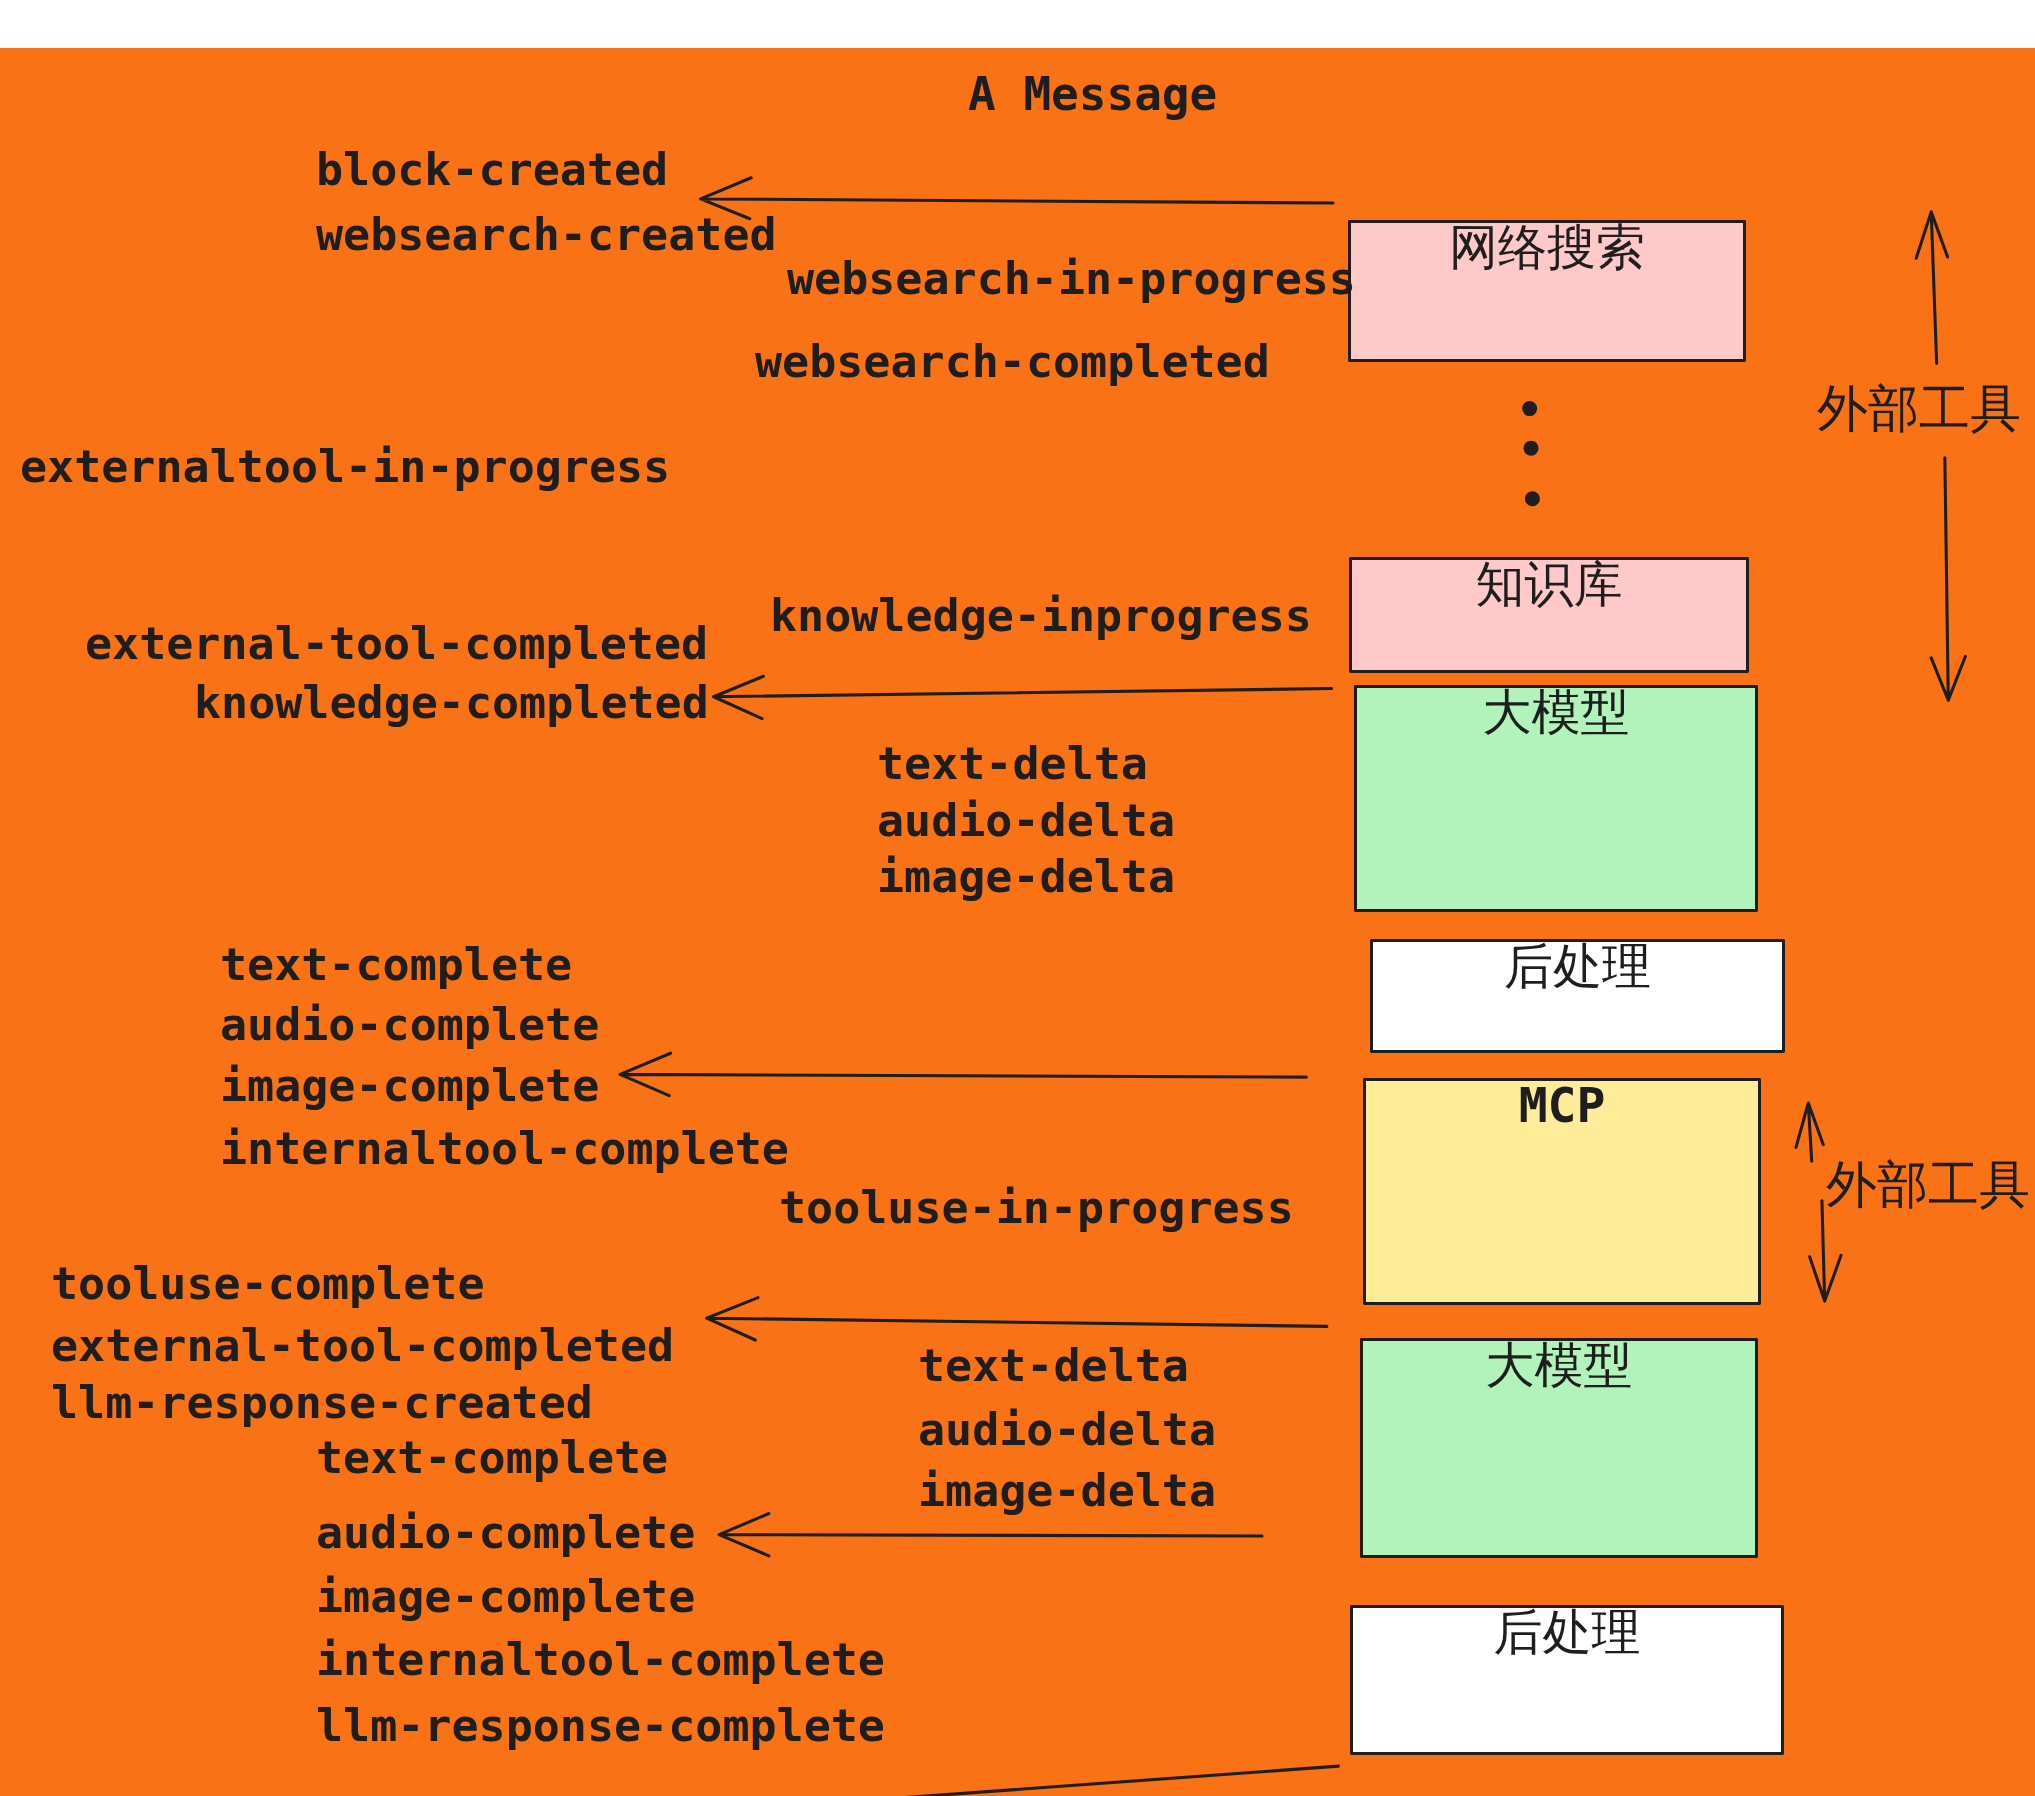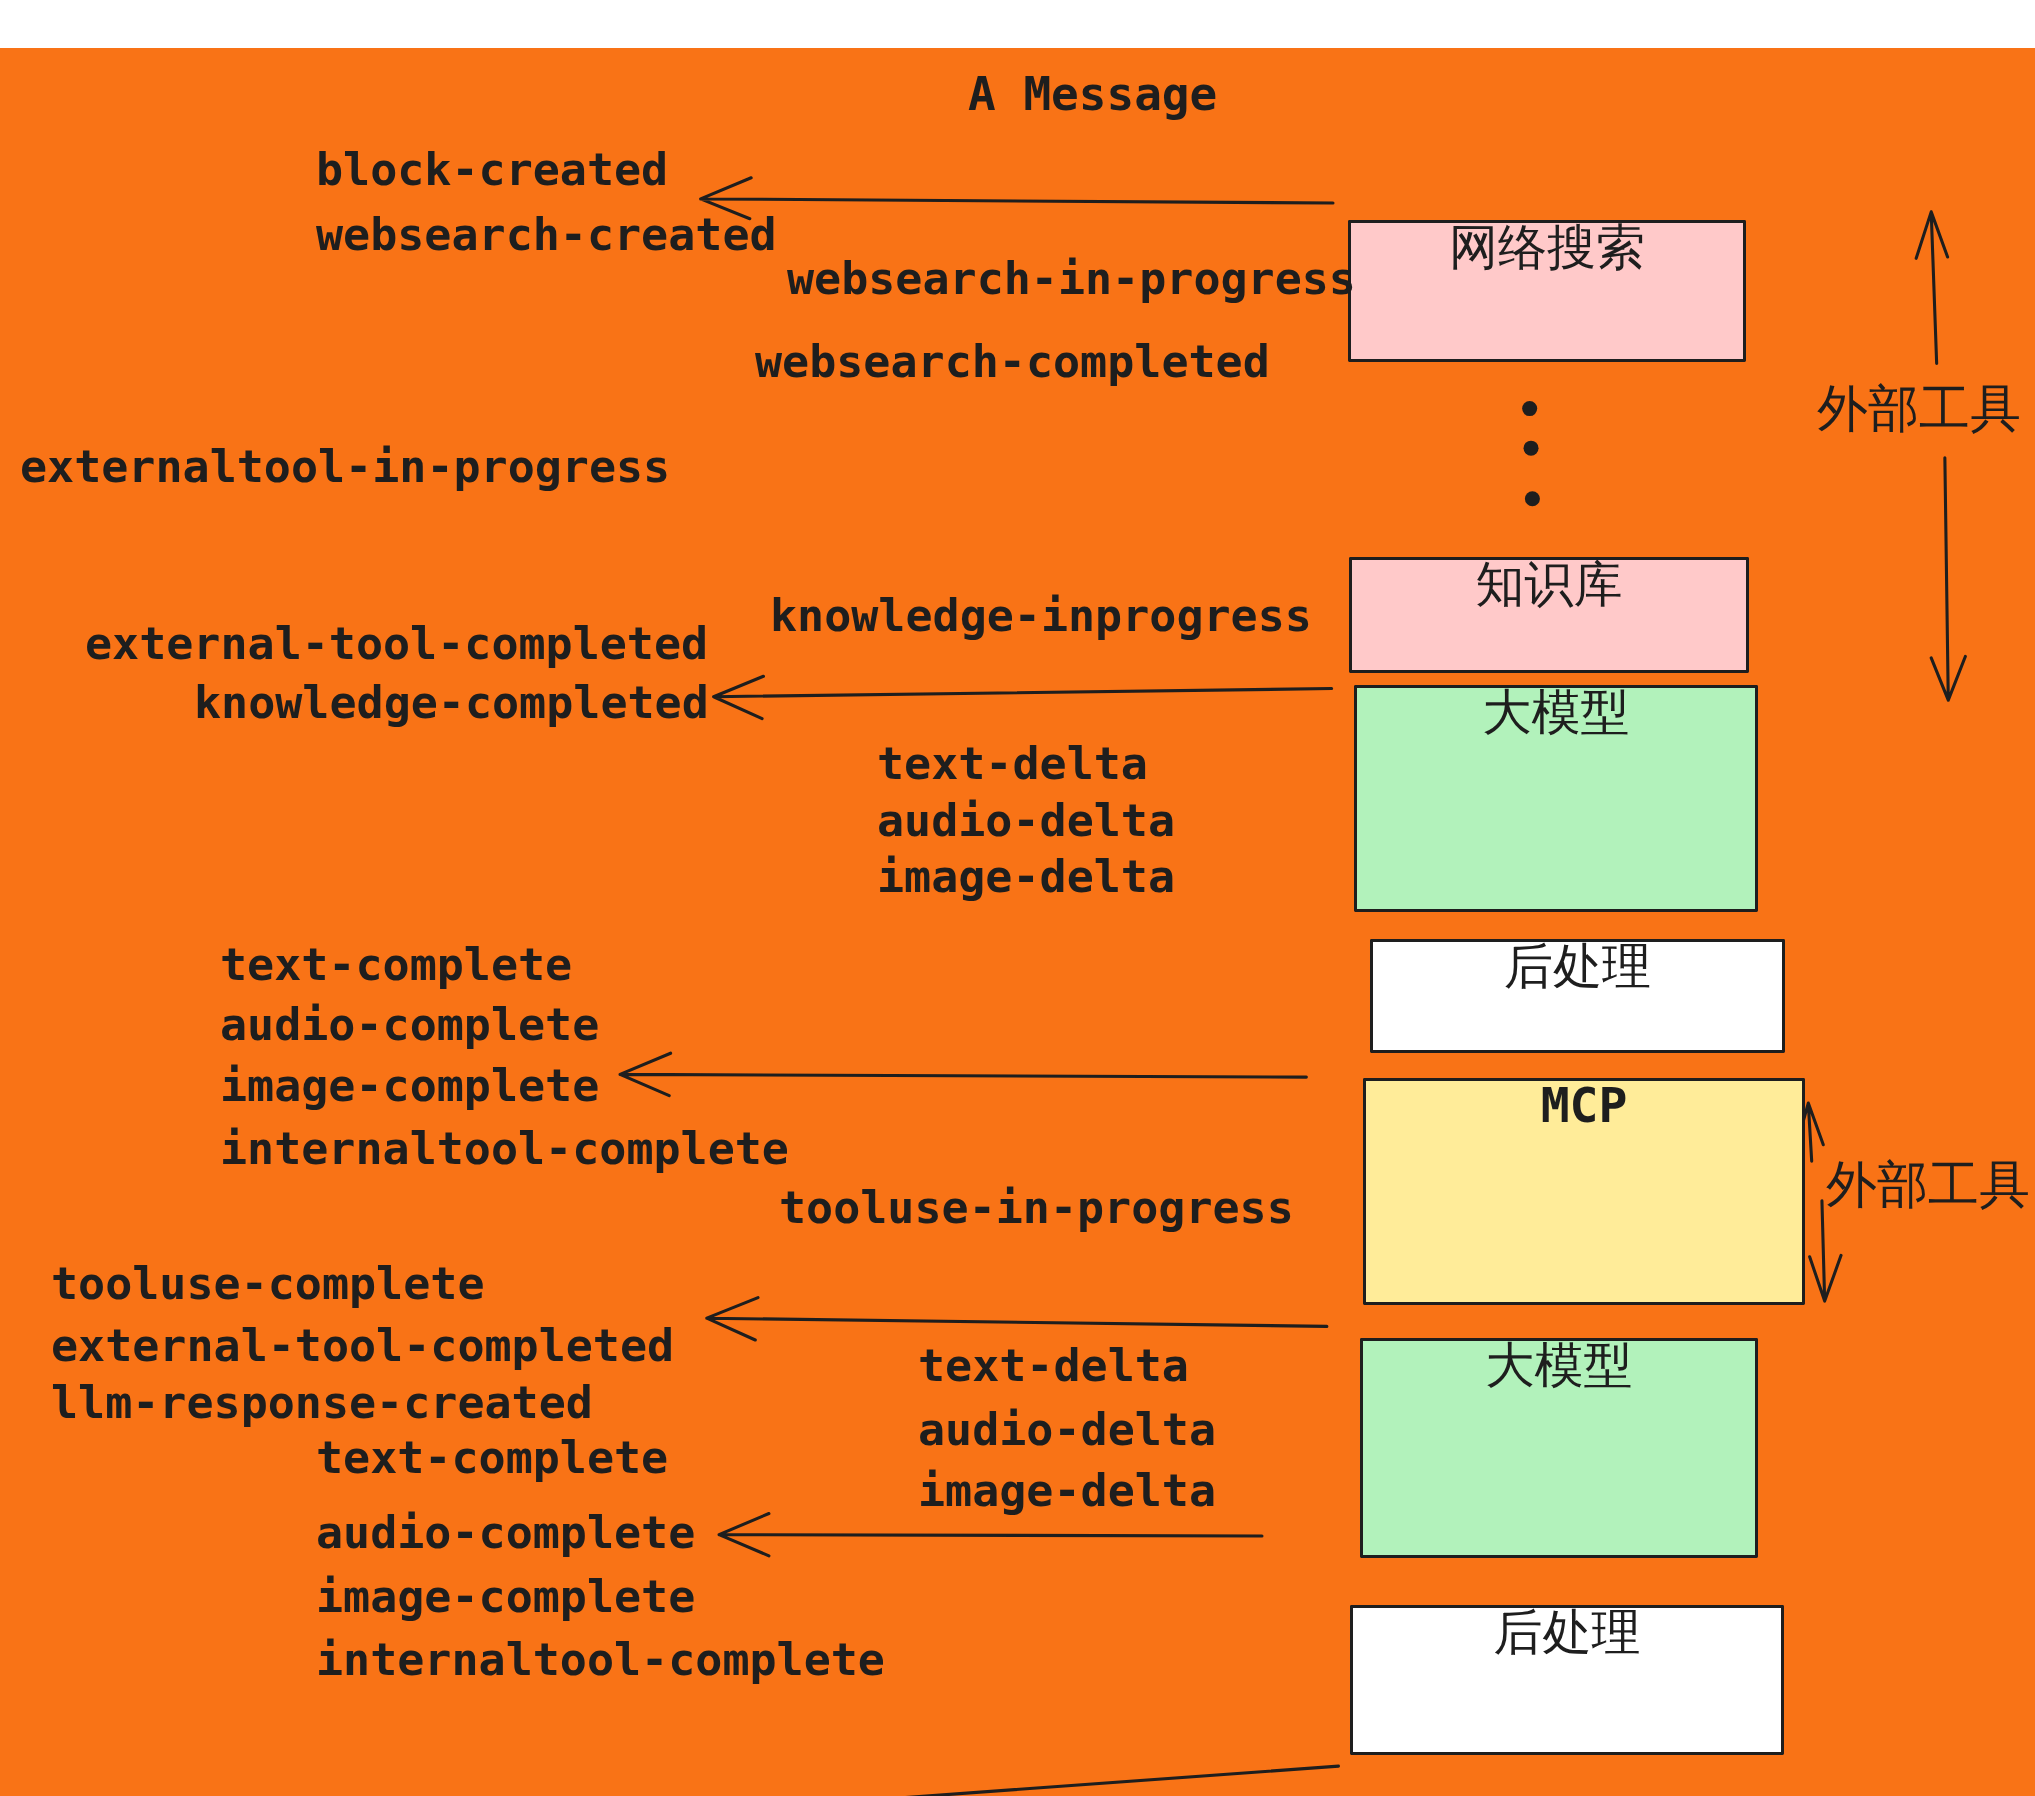--- a/index.html
+++ b/index.html
@@ -124,7 +124,7 @@
   <div class="box" style="left: 1370px; top: 891px; width: 415px; height: 114px; background-color: rgb(255, 255, 255);">
     <span class="box-label">后处理</span>
   </div>
-  <div class="box mono" style="left: 1363px; top: 1030px; width: 442px; height: 227px; background-color: rgb(255, 236, 153);">
+  <div class="box mono" style="left: 1363px; top: 1030px; width: 398px; height: 227px; background-color: rgb(255, 236, 153);">
     <span class="box-label">MCP</span>
   </div>
   <div class="box" style="left: 1360px; top: 1290px; width: 398px; height: 220px; background-color: rgb(178, 242, 187);">

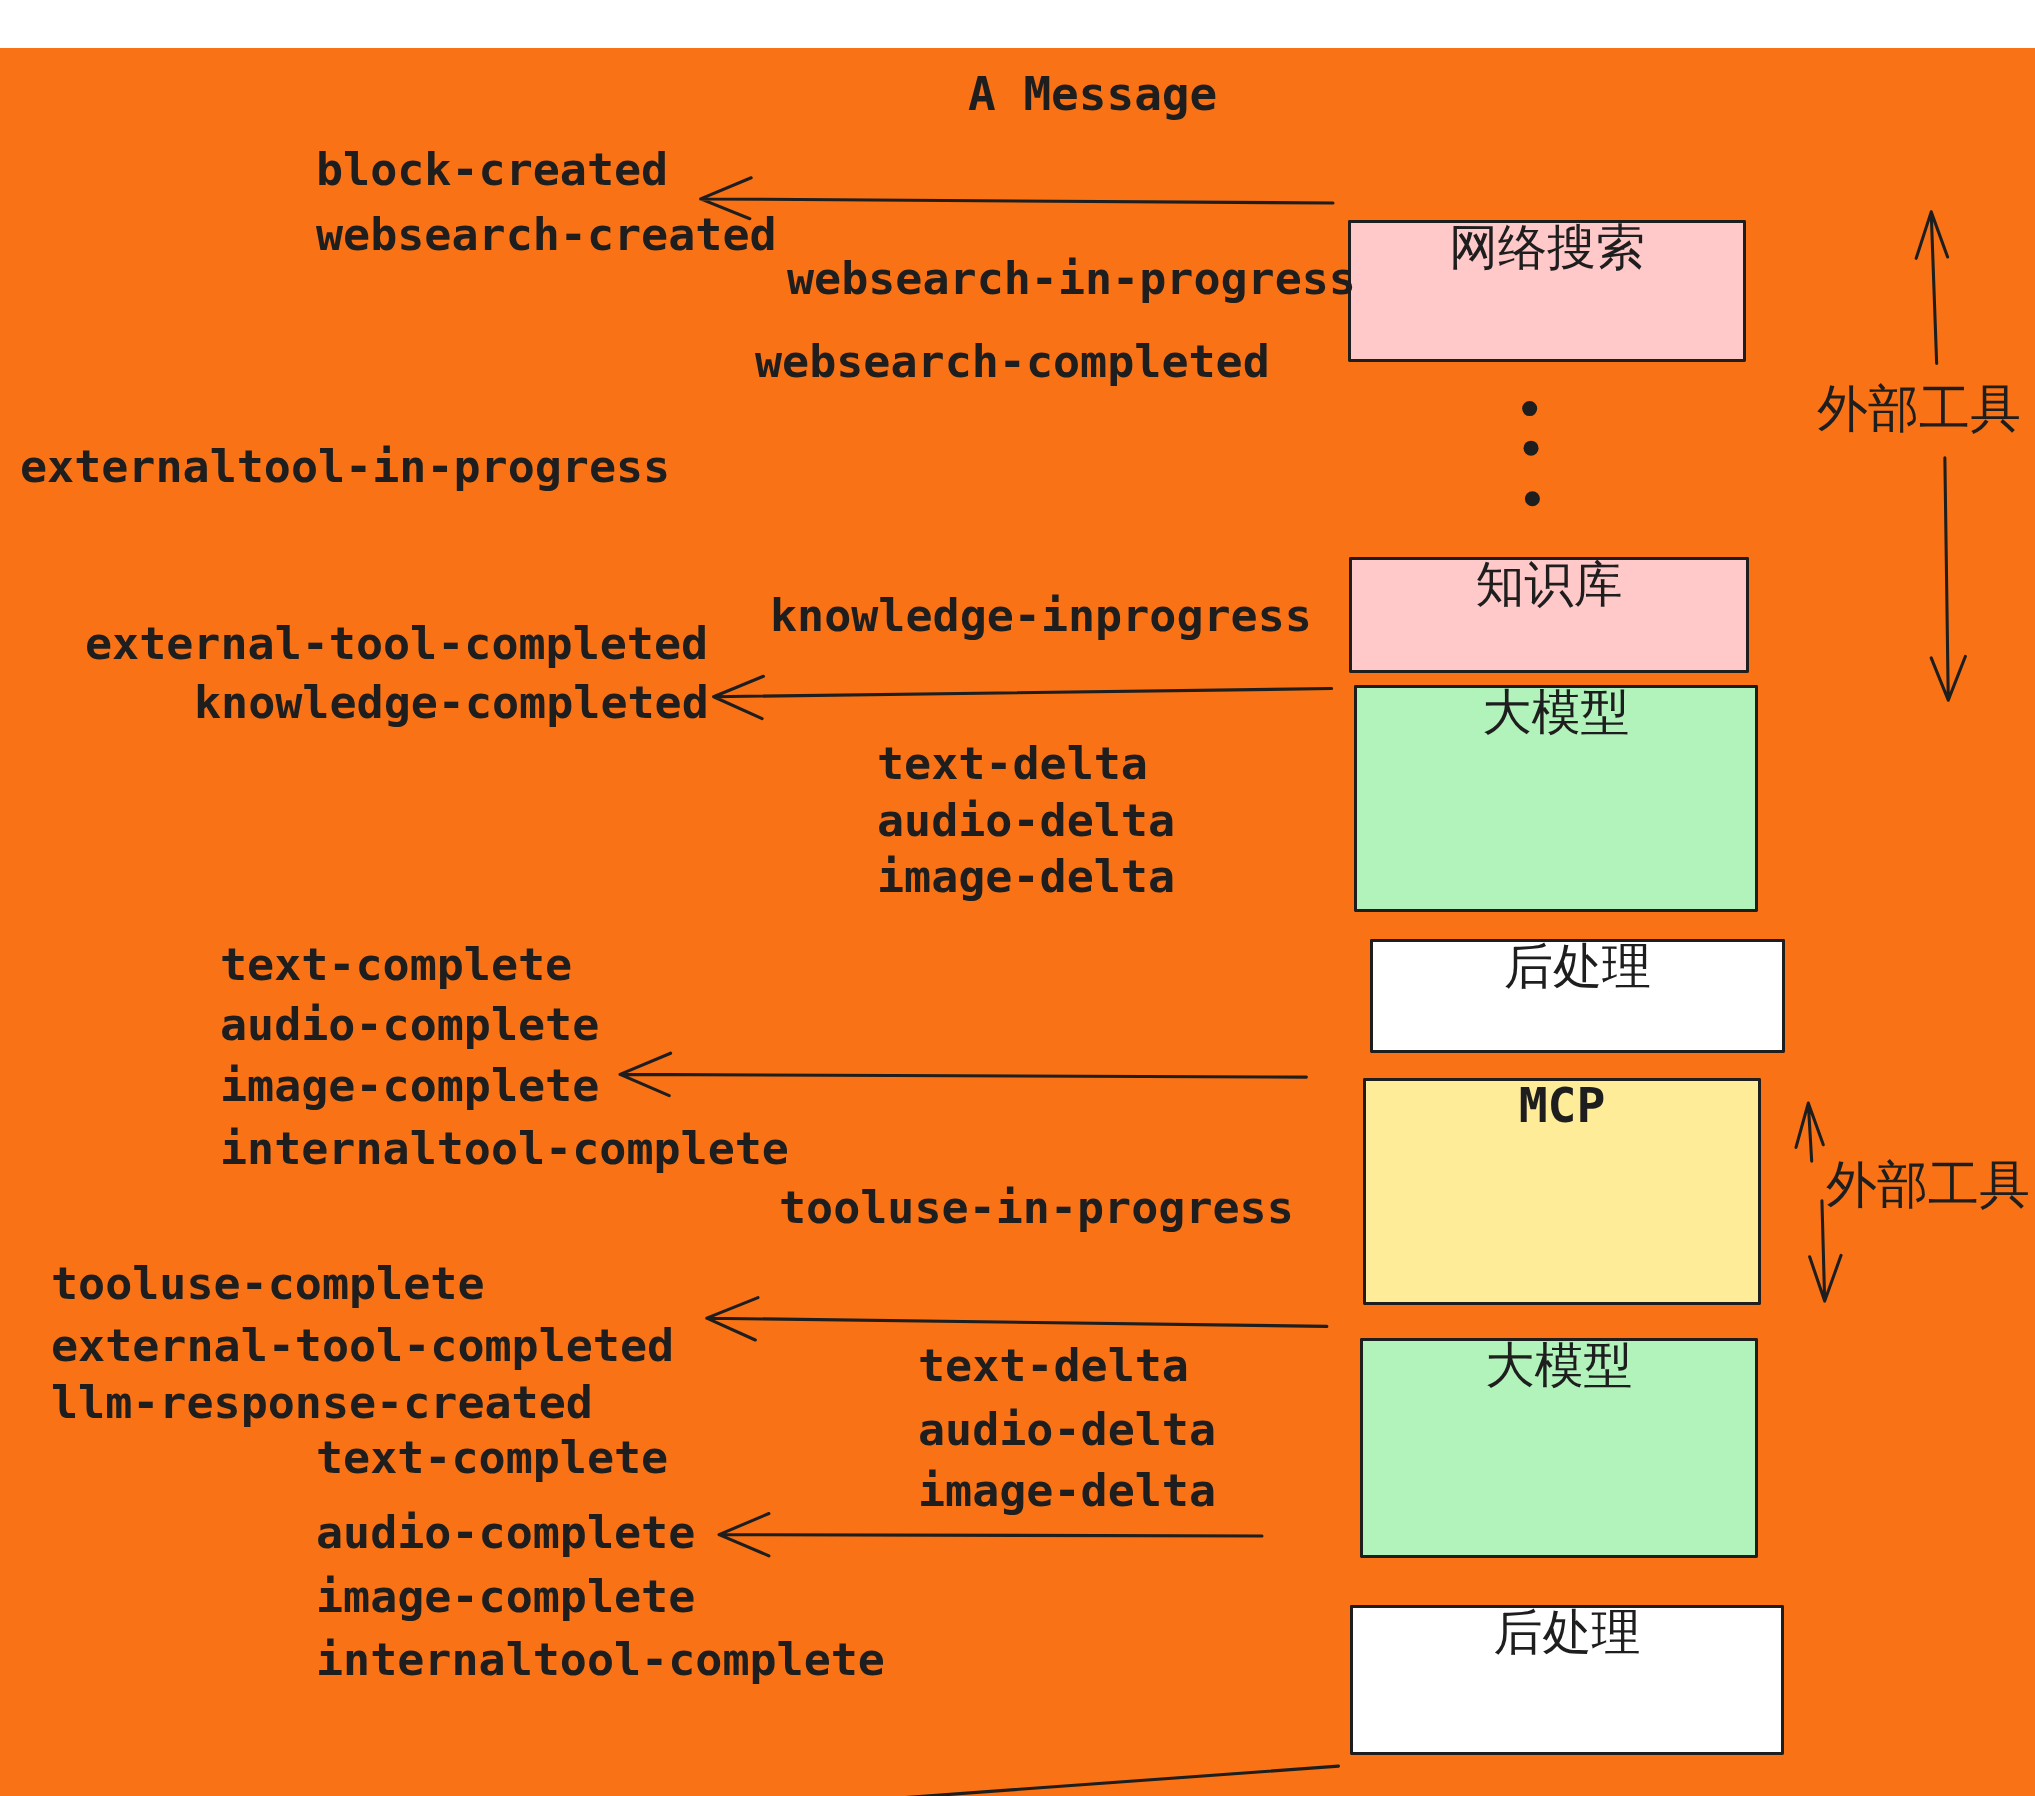--- a/index.html
+++ b/index.html
@@ -163,6 +163,7 @@
   <div class="ev" style="left:316px; top:1484px;">audio-complete</div>
   <div class="ev" style="left:316px; top:1548px;">image-complete</div>
   <div class="ev" style="left:316px; top:1611px;">internaltool-complete</div>
+  <div class="ev" style="left:316px; top:1677px;">llm-response-complete</div>
   <div class="ev" style="left:13.7px; top:1770px;">block-complete</div>
 
 </div>

